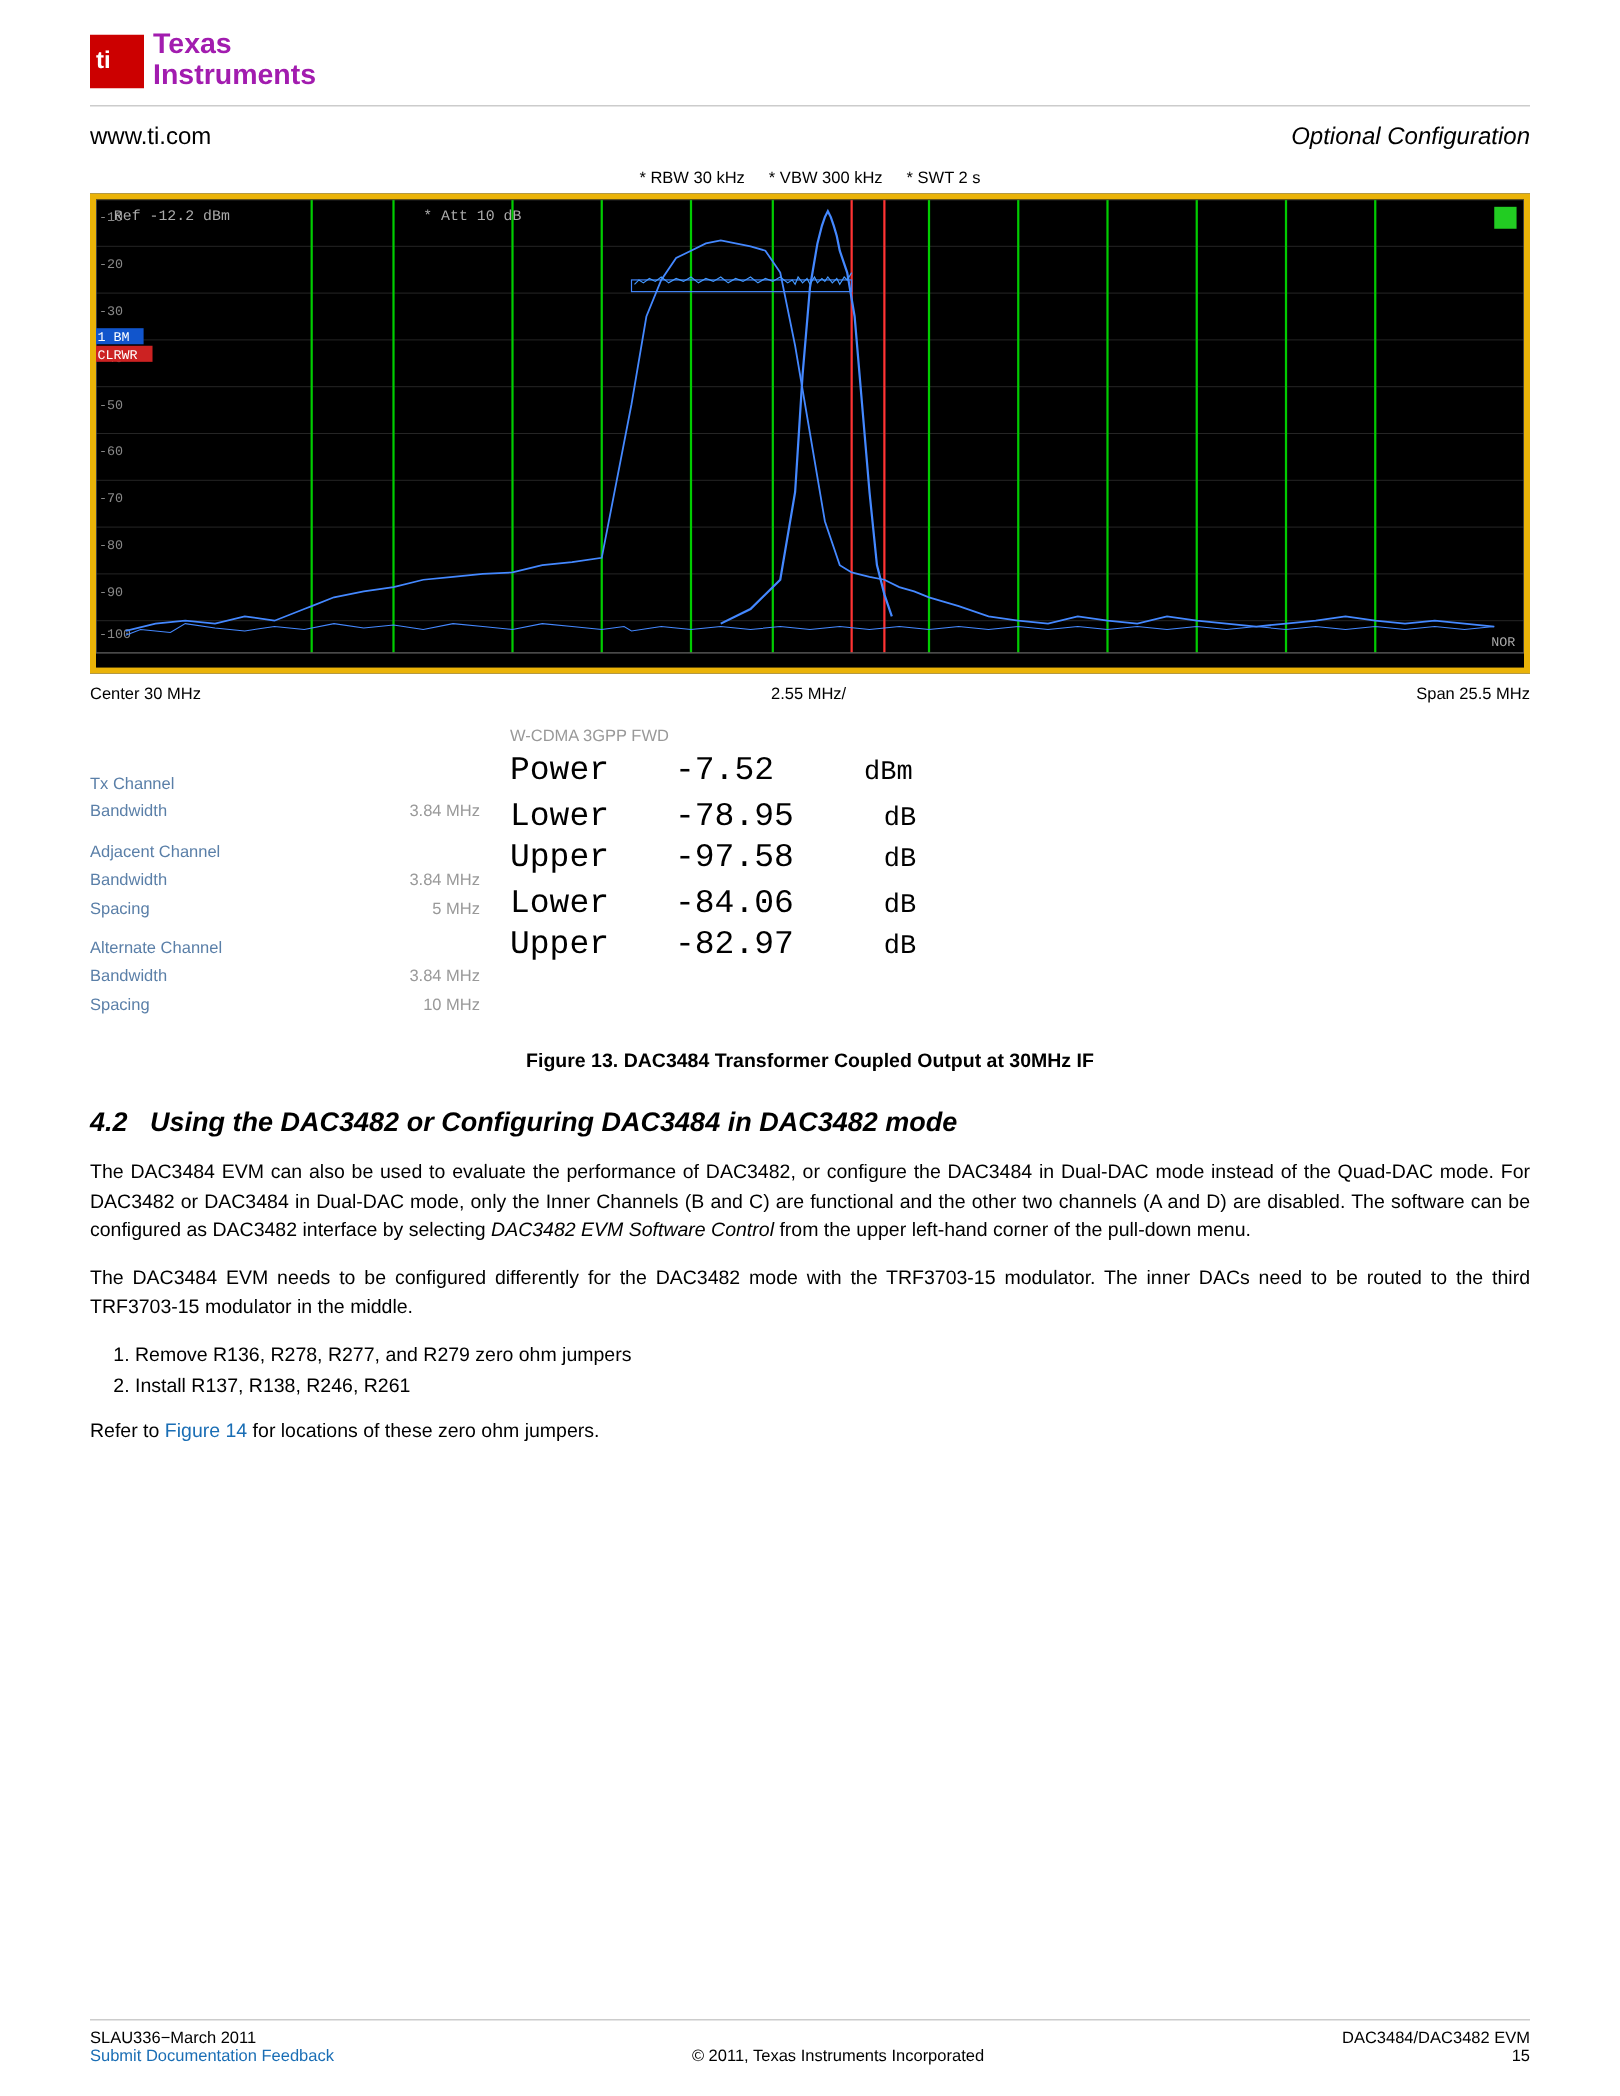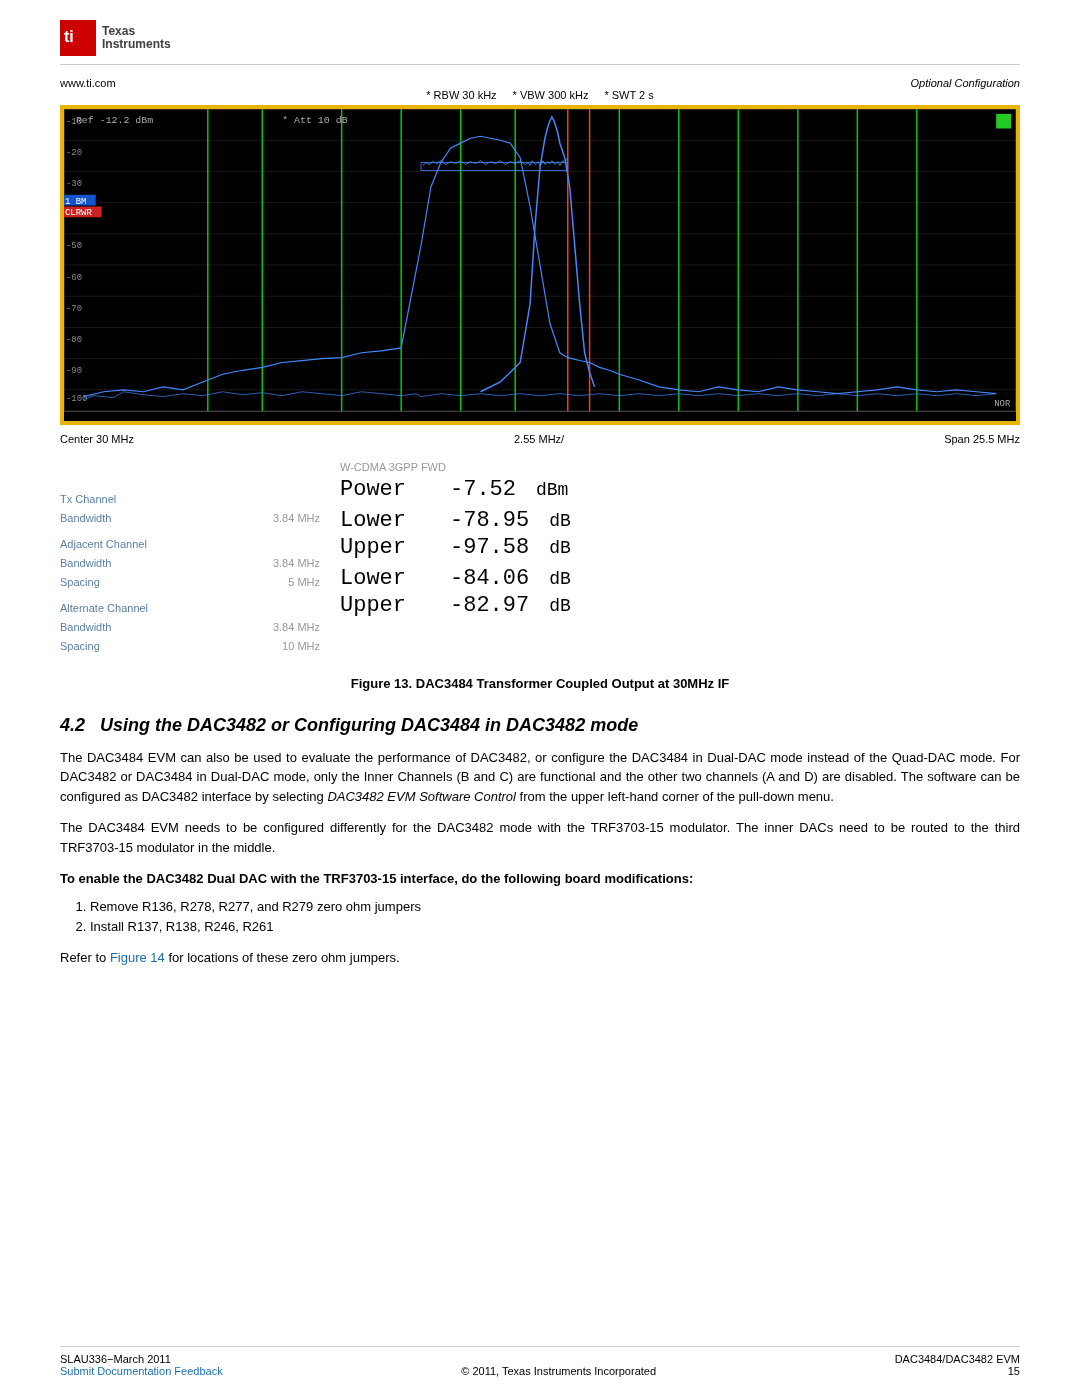--- a/index.html
+++ b/index.html
@@ -46,9 +46,9 @@
       display: flex;
       flex-direction: column;
       font-weight: bold;
-      font-size: 12px;
+      font-size: 19px;
       line-height: 1.1;
-      color: #404040;
+      color: #a21caf;
     }
 
     

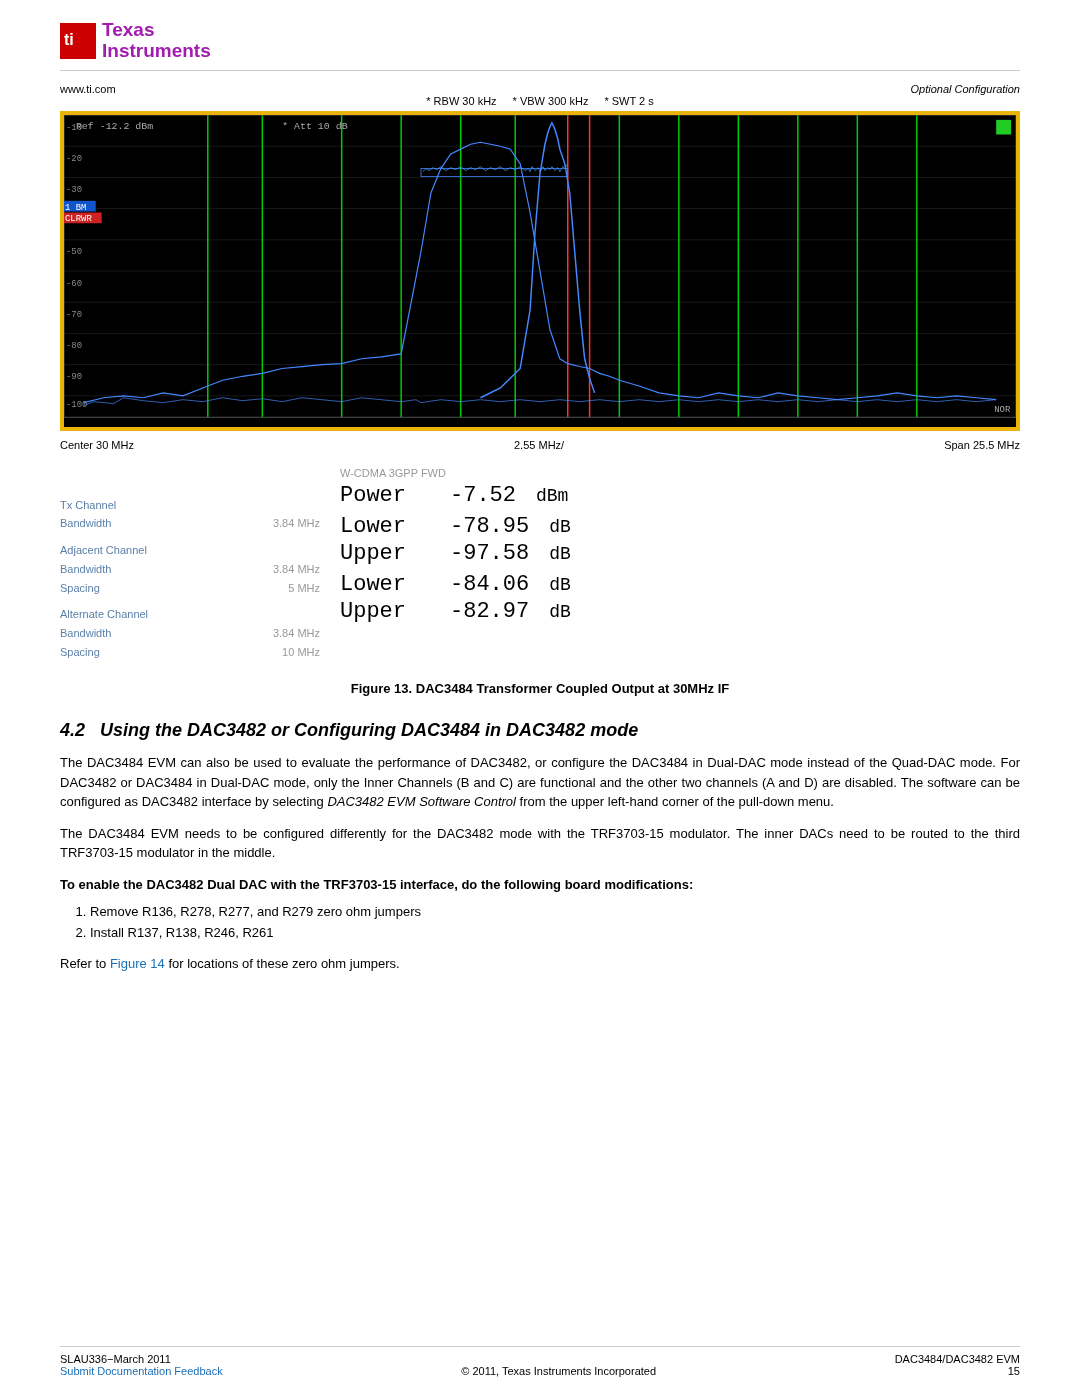--- a/index.html
+++ b/index.html
@@ -56,7 +56,8 @@
       display: flex;
       justify-content: space-between;
       align-items: center;
-      font-size: 11px;
+      margin-bottom: 12px;
+      font-size: 16px;
       text-align: center;
     }
     .top-bar .url { color: #000; }

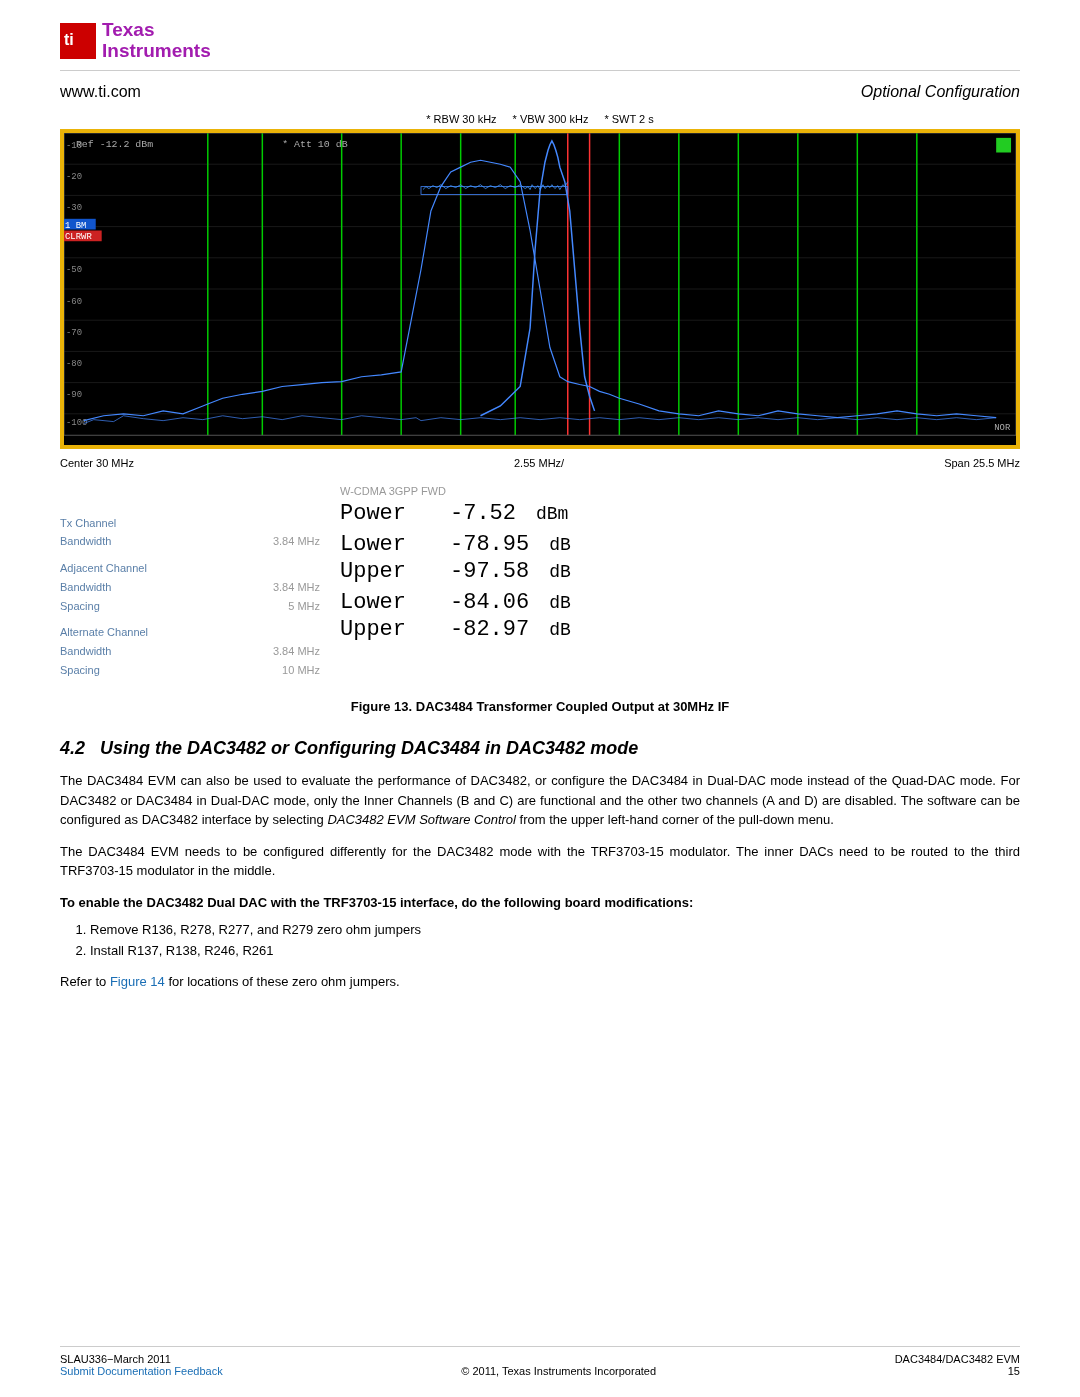--- a/index.html
+++ b/index.html
@@ -135,6 +135,7 @@
     .meas-unit-big {
       font-size: 18px;
       color: #000;
+      margin-left: 40px;
     }
     .meas-section {
       margin-bottom: 6px;

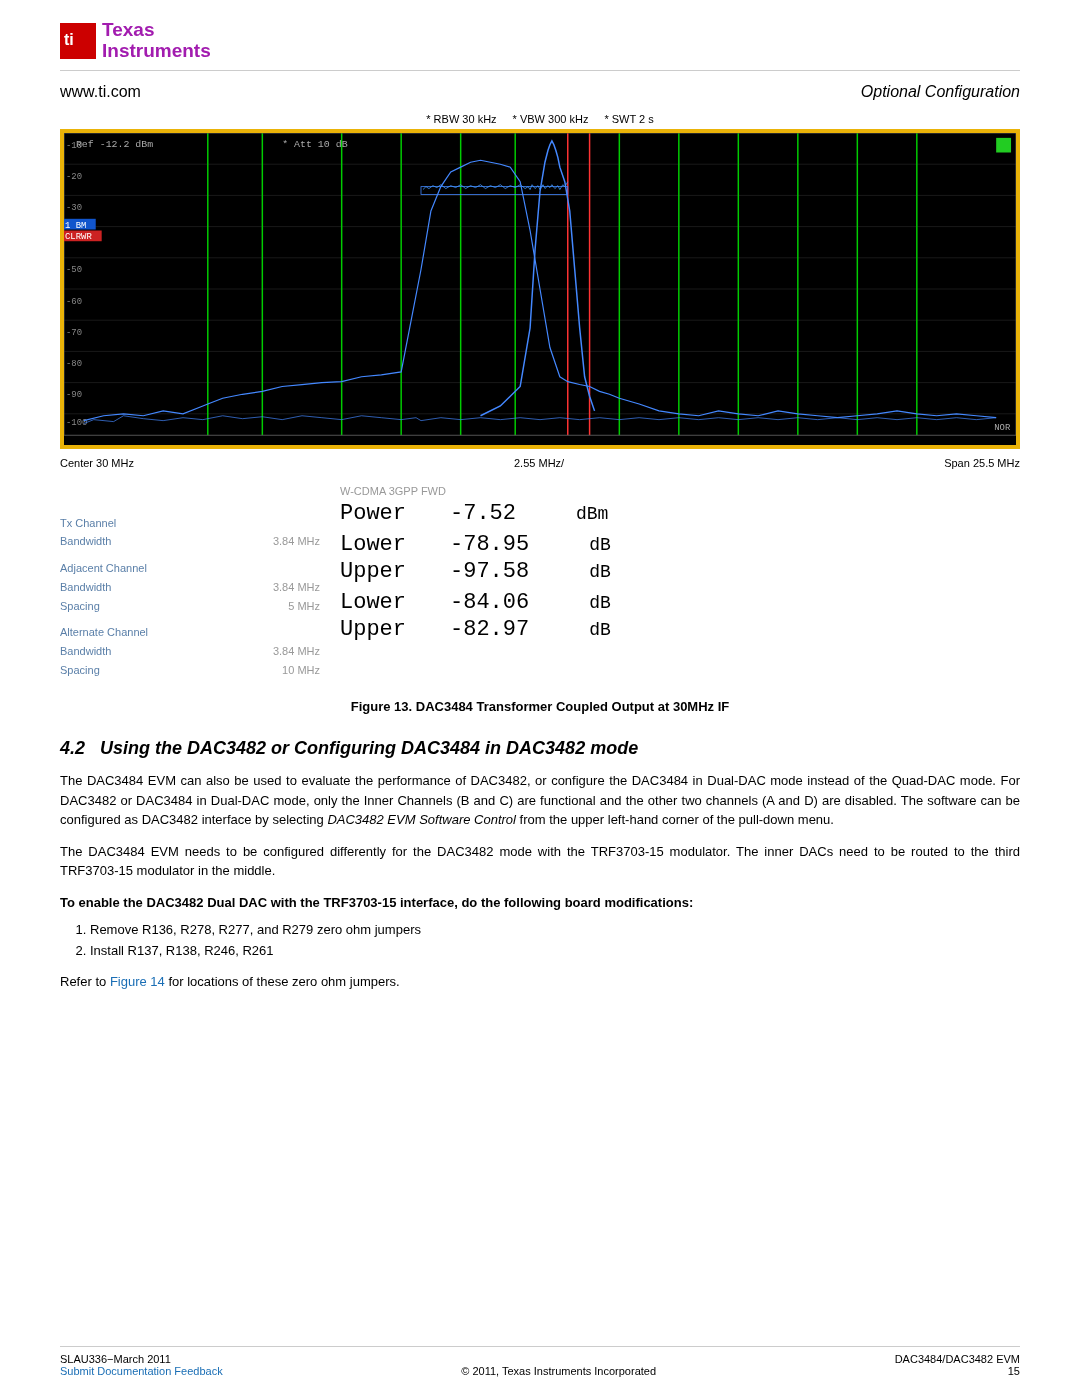--- a/index.html
+++ b/index.html
@@ -438,7 +438,6 @@
 
   <p class="body-text">The DAC3484 EVM needs to be configured differently for the DAC3482 mode with the TRF3703-15 modulator. The inner DACs need to be routed to the third TRF3703-15 modulator in the middle.</p>
 
-  <p class="bold-para">To enable the DAC3482 Dual DAC with the TRF3703-15 interface, do the following board modifications:</p>
 
   <ol class="numbered-list">
     <li>Remove R136, R278, R277, and R279 zero ohm jumpers</li>

